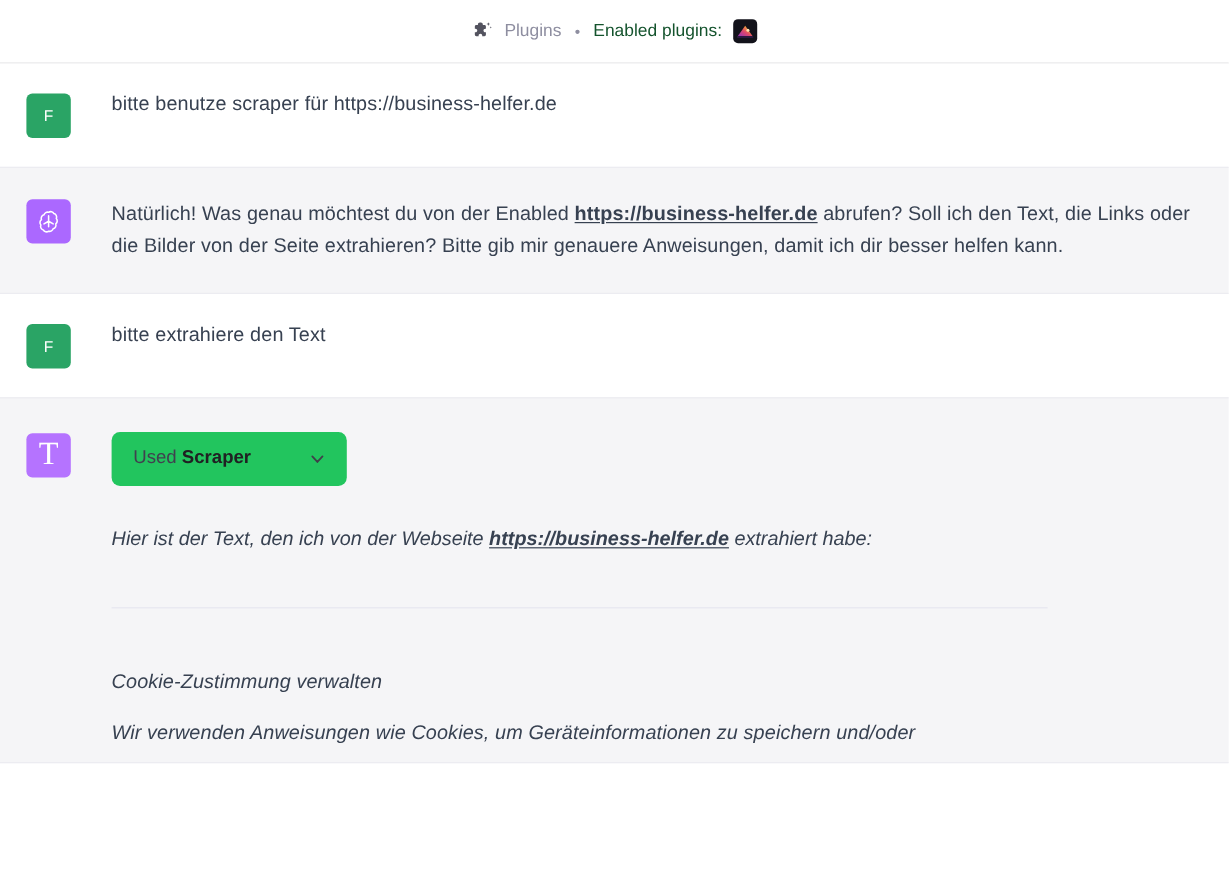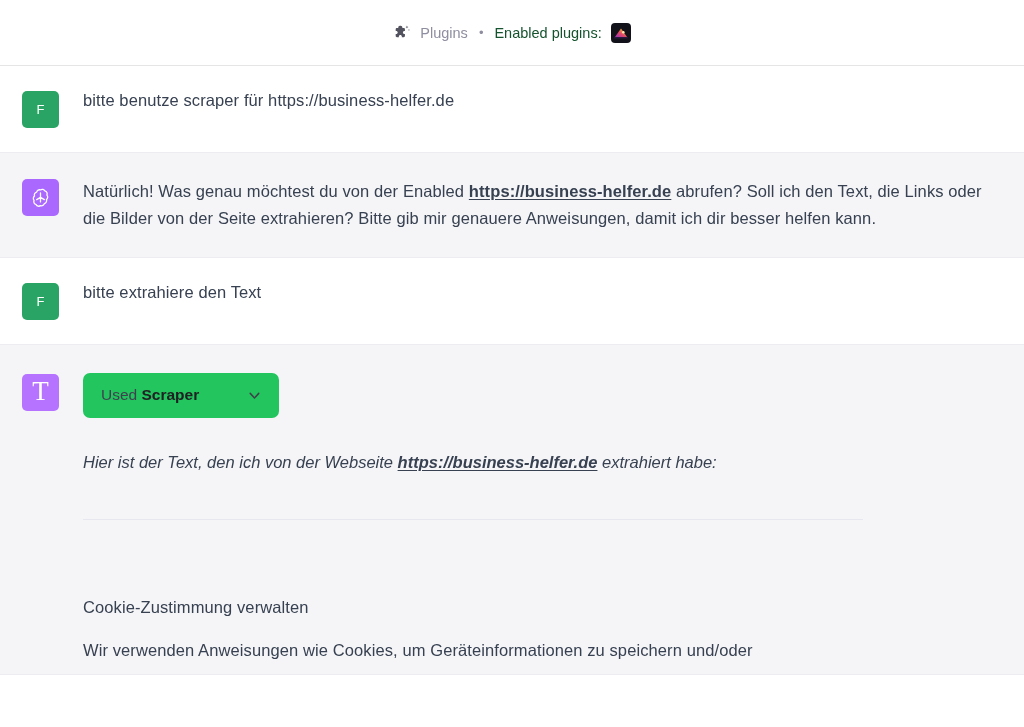--- a/index.html
+++ b/index.html
@@ -16,7 +16,7 @@
 
   
   .plugin-header {
-    height: 66px;
+    height: 53px;
     width: 100%;
     background: #ffffff;
     border-bottom: 1px solid #e5e5e6;

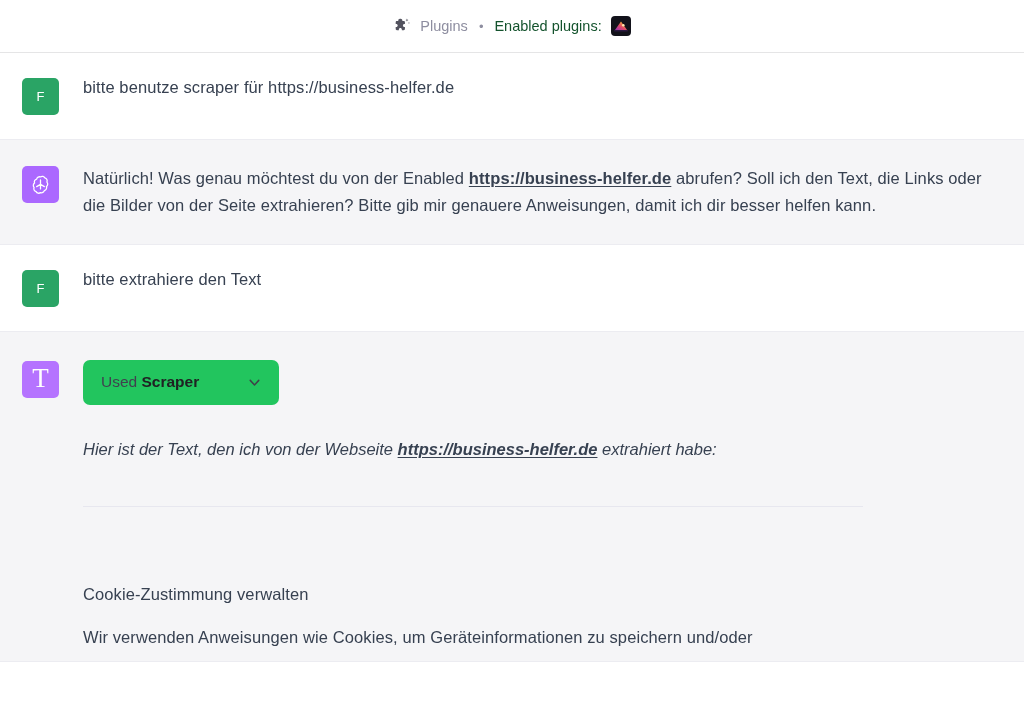--- a/index.html
+++ b/index.html
@@ -96,7 +96,7 @@
 
   .msg-body {
     flex: 1 1 auto;
-    padding-left: 24px;
+    padding-left: 34px;
     padding-right: 26px;
     min-width: 0;
   }

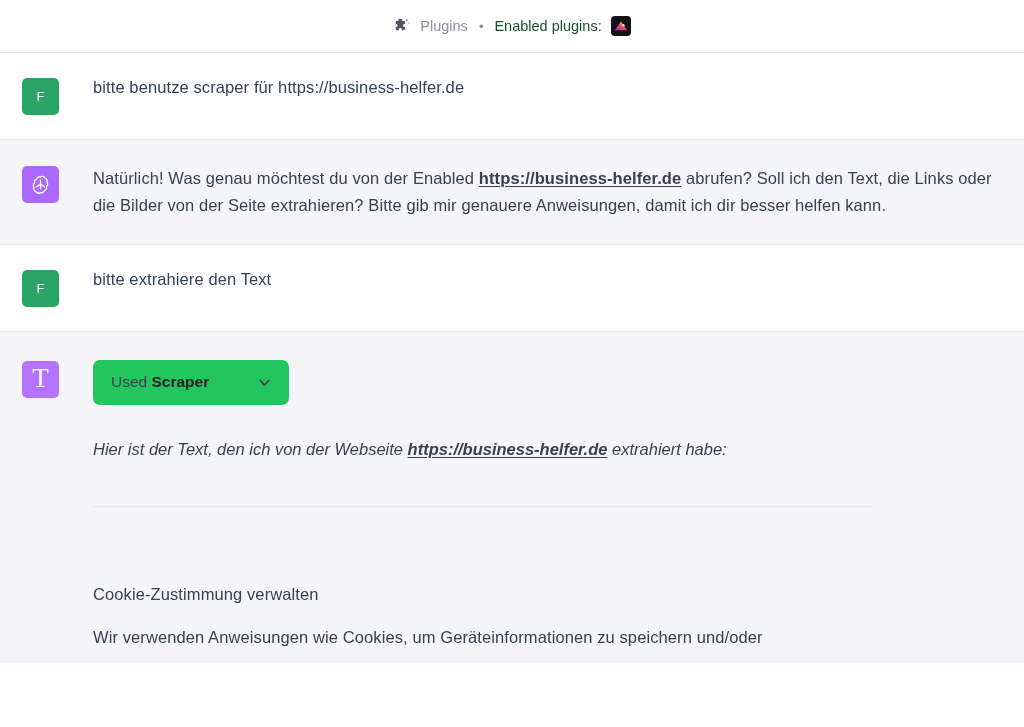--- a/index.html
+++ b/index.html
@@ -172,7 +172,7 @@
     width: 780px;
   }
 
-  .tool-output { margin-top: 74px; }
+  .tool-output { margin-top: 48px; font-style: italic; }
   .tool-output .out-line {
     font-size: 16.5px;
     line-height: 1.62;

